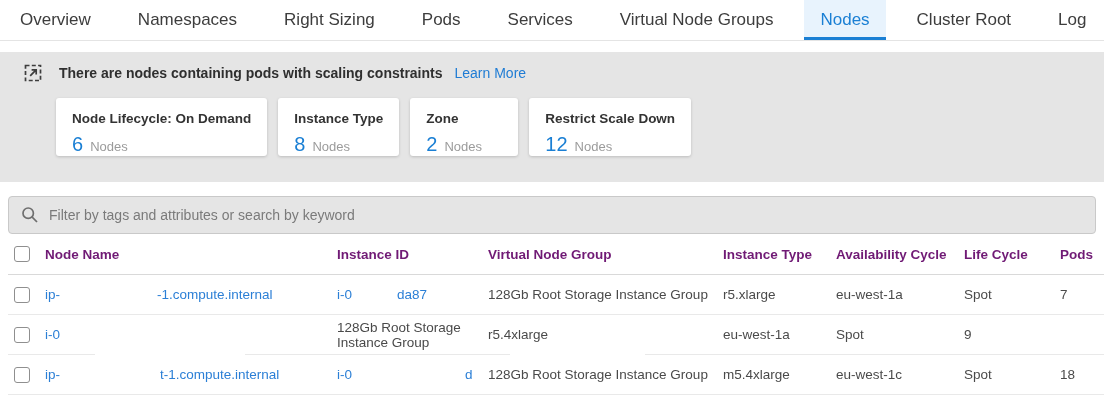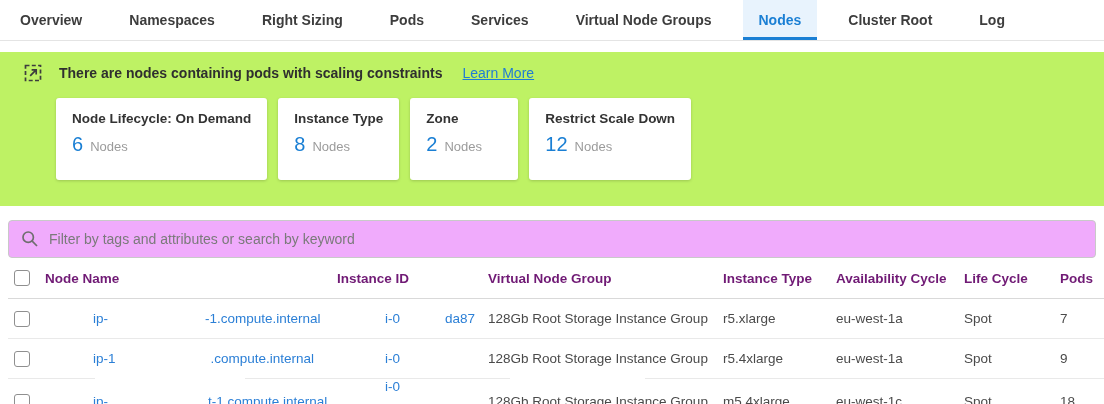--- a/index.html
+++ b/index.html
@@ -9,8 +9,8 @@
   
   .tabbar { display:flex; align-items:stretch; height:41px; padding-left:4px; gap:15px;
             border-bottom:1px solid #e4e4e4; }
-  .tab { display:flex; align-items:center; padding:3px 16px 0; font-size:14px; color:#3d3d3d;
-         border-bottom:3px solid transparent; cursor:pointer; white-space:nowrap;font-weight:bold; }
+  .tab { display:flex; align-items:center; padding:3px 16px 0; font-size:17px; color:#3d3d3d;
+         border-bottom:3px solid transparent; cursor:pointer; white-space:nowrap; }
   .tab.active { color:#1a7fd4; background:#e8f3fd; border-bottom-color:#1a7fd4; }
 
   

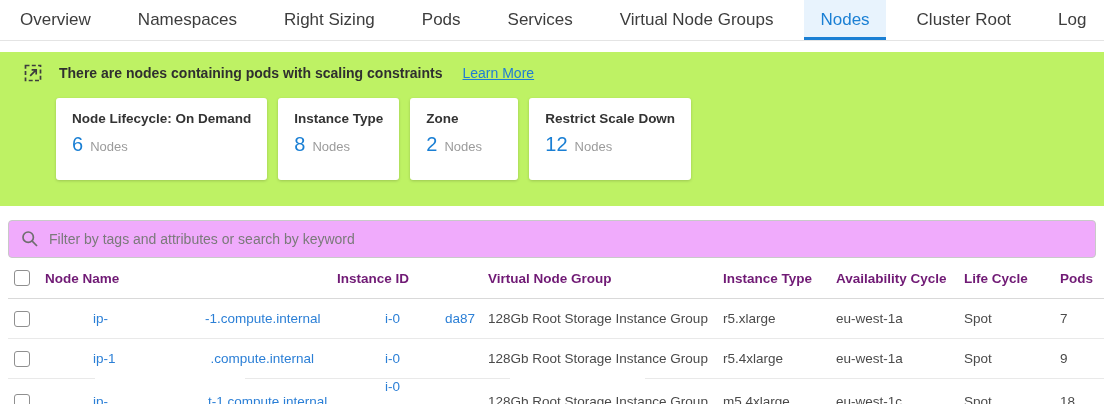--- a/index.html
+++ b/index.html
@@ -14,7 +14,7 @@
   .tab.active { color:#1a7fd4; background:#e8f3fd; border-bottom-color:#1a7fd4; }
 
   
-  .banner { margin-top:11px; background:#bef264; padding:12px 0 26px; }
+  .banner { margin-top:11px; background:#e5e5e5; padding:12px 0 26px; }
   .banner-head { display:flex; align-items:center; padding-left:24px; }
   .banner-icon { width:18px; height:18px; margin-right:17px; flex:0 0 auto; }
   .banner-msg { font-size:14px; font-weight:700; color:#2f2f2f; }

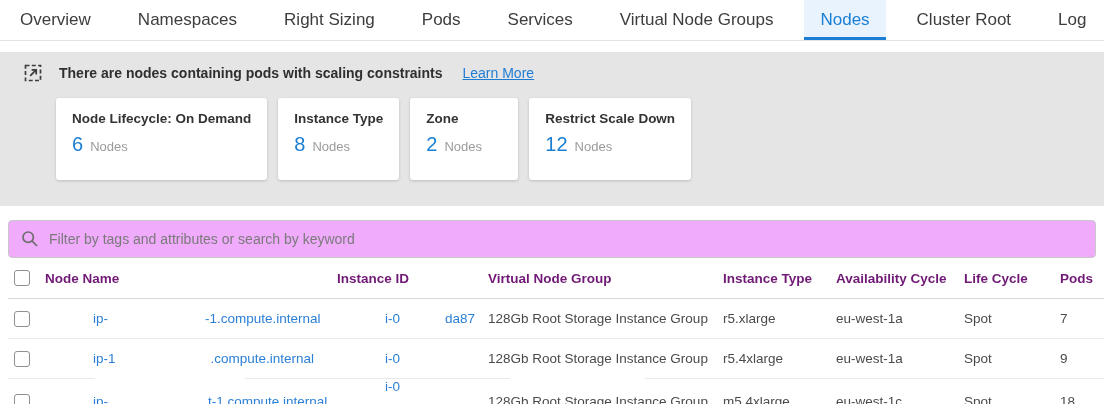--- a/index.html
+++ b/index.html
@@ -18,8 +18,8 @@
   .banner-head { display:flex; align-items:center; padding-left:24px; }
   .banner-icon { width:18px; height:18px; margin-right:17px; flex:0 0 auto; }
   .banner-msg { font-size:14px; font-weight:700; color:#2f2f2f; }
-  .banner-link { font-size:14px; font-weight:400; color:#1f7cd4; text-decoration:underline;
-                 margin-left:20px; cursor:pointer; }
+  .banner-link { font-size:14px; font-weight:400; color:#1f7cd4; 
+                 margin-left:12px; cursor:pointer; }
   .cards { display:flex; gap:11px; margin:16px 0 0 56px; }
   .card { background:#fff; border-radius:3px; box-shadow:0 1px 3px rgba(0,0,0,.18);
           padding:13px 16px 24px; min-width:108px; }

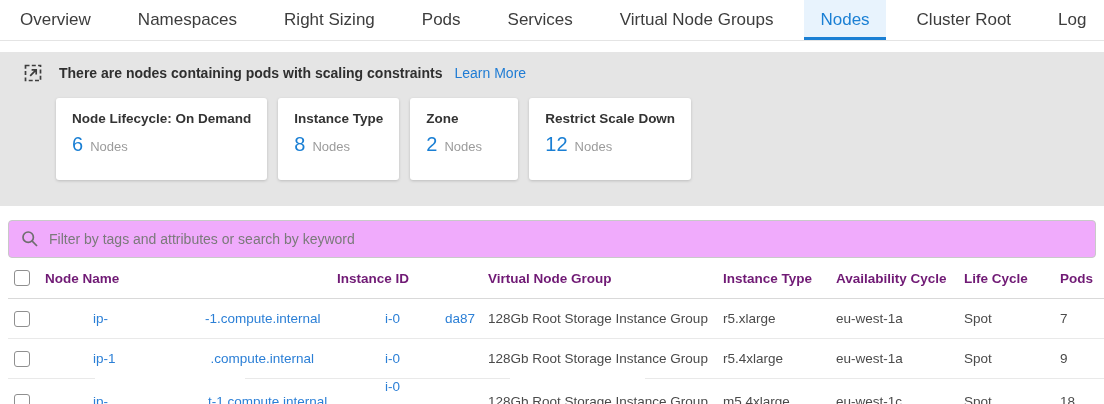--- a/index.html
+++ b/index.html
@@ -22,7 +22,7 @@
                  margin-left:12px; cursor:pointer; }
   .cards { display:flex; gap:11px; margin:16px 0 0 56px; }
   .card { background:#fff; border-radius:3px; box-shadow:0 1px 3px rgba(0,0,0,.18);
-          padding:13px 16px 24px; min-width:108px; }
+          padding:13px 16px 0; min-width:108px; }
   .card-title { font-size:13.5px; font-weight:700; color:#333; white-space:nowrap; }
   .card-value { margin-top:7px; display:flex; align-items:baseline; }
   .card-num { font-size:20px; color:#1a7fd4; }

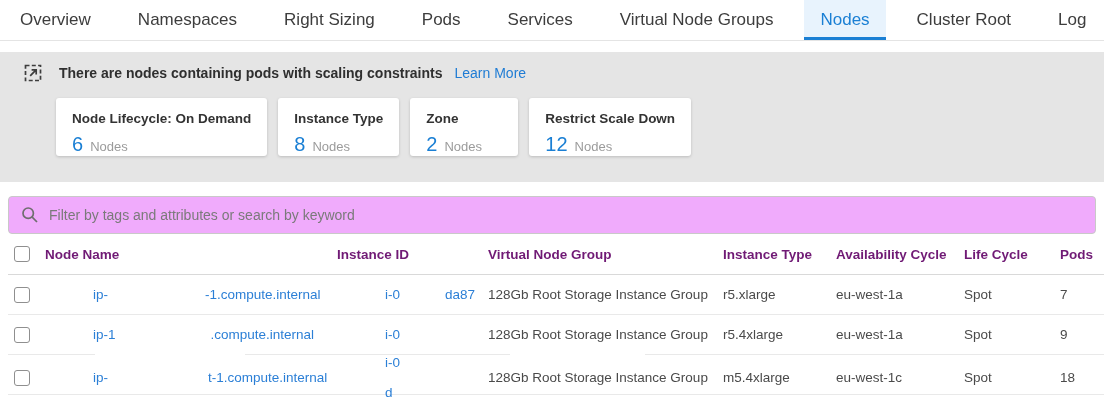--- a/index.html
+++ b/index.html
@@ -30,7 +30,7 @@
 
   
   .searchbar { margin:14px 8px 0; height:38px; border:1px solid #c9c9c9; border-radius:4px;
-               display:flex; align-items:center; padding:0 12px; background:#f0abfc; }
+               display:flex; align-items:center; padding:0 12px; background:#e5e5e5; }
   .search-icon { width:18px; height:18px; margin-right:10px; flex:0 0 auto; }
   .searchbar input { flex:1; border:none; outline:none; font-size:14px; color:#555;
                      font-family:inherit; background:transparent; }

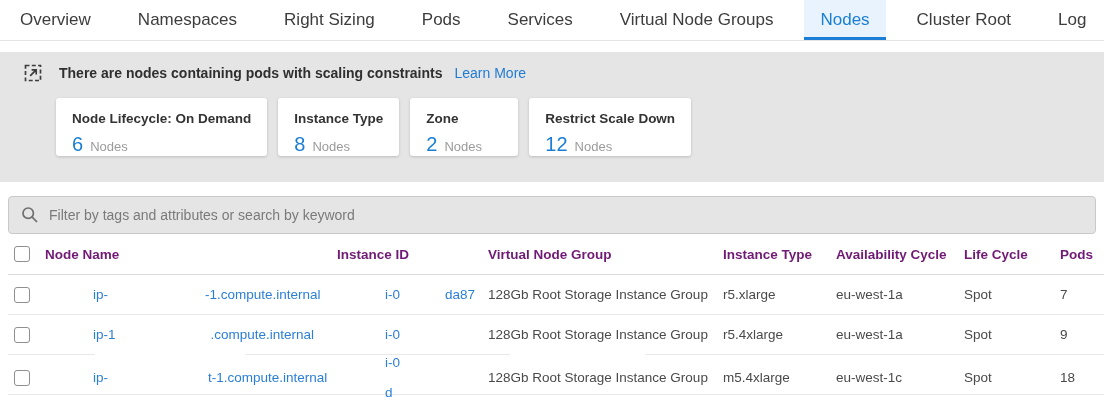--- a/index.html
+++ b/index.html
@@ -46,7 +46,7 @@
   .tbody .trow:last-child { border-bottom:none; }
   .cb { width:16px; height:16px; border:1.5px solid #8f8f8f; border-radius:3px;
         margin-left:6px; background:#fff; cursor:pointer; }
-  .link { color:#2b7fd6; cursor:pointer;margin-left:48px; }
+  .link { color:#2b7fd6; cursor:pointer; }
   .sp { display:inline-block; height:1px; }
   .sp97 { width:97px; } .sp95 { width:95px; } .sp100 { width:100px; }
   .sp45 { width:45px; } .sp113 { width:113px; }

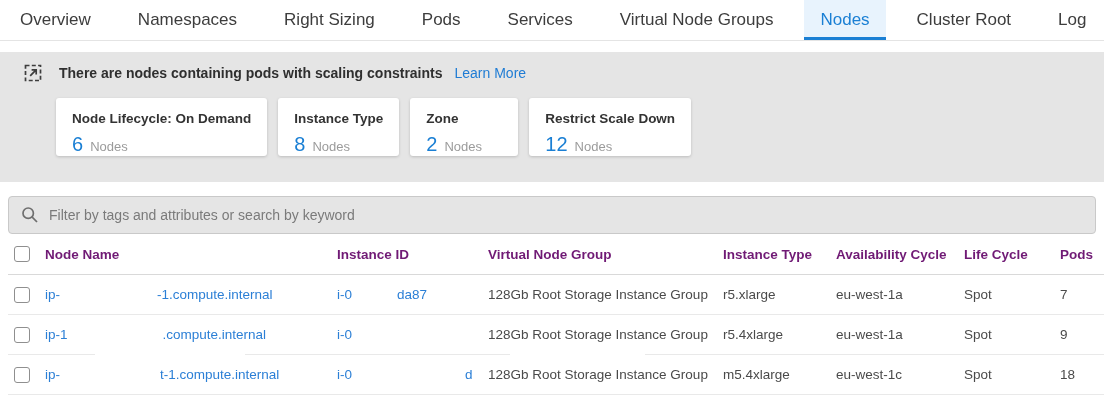--- a/index.html
+++ b/index.html
@@ -151,7 +151,6 @@
       <div>
           <div class="cb"></div>
         </div>
-      <div class="link"><span>ip-1</span><span class="sp sp95"></span><span>.compute.internal</span></div>
       <div class="link"><span>i-0</span></div>
       <div>128Gb Root Storage Instance Group</div>
       <div>r5.4xlarge</div>

